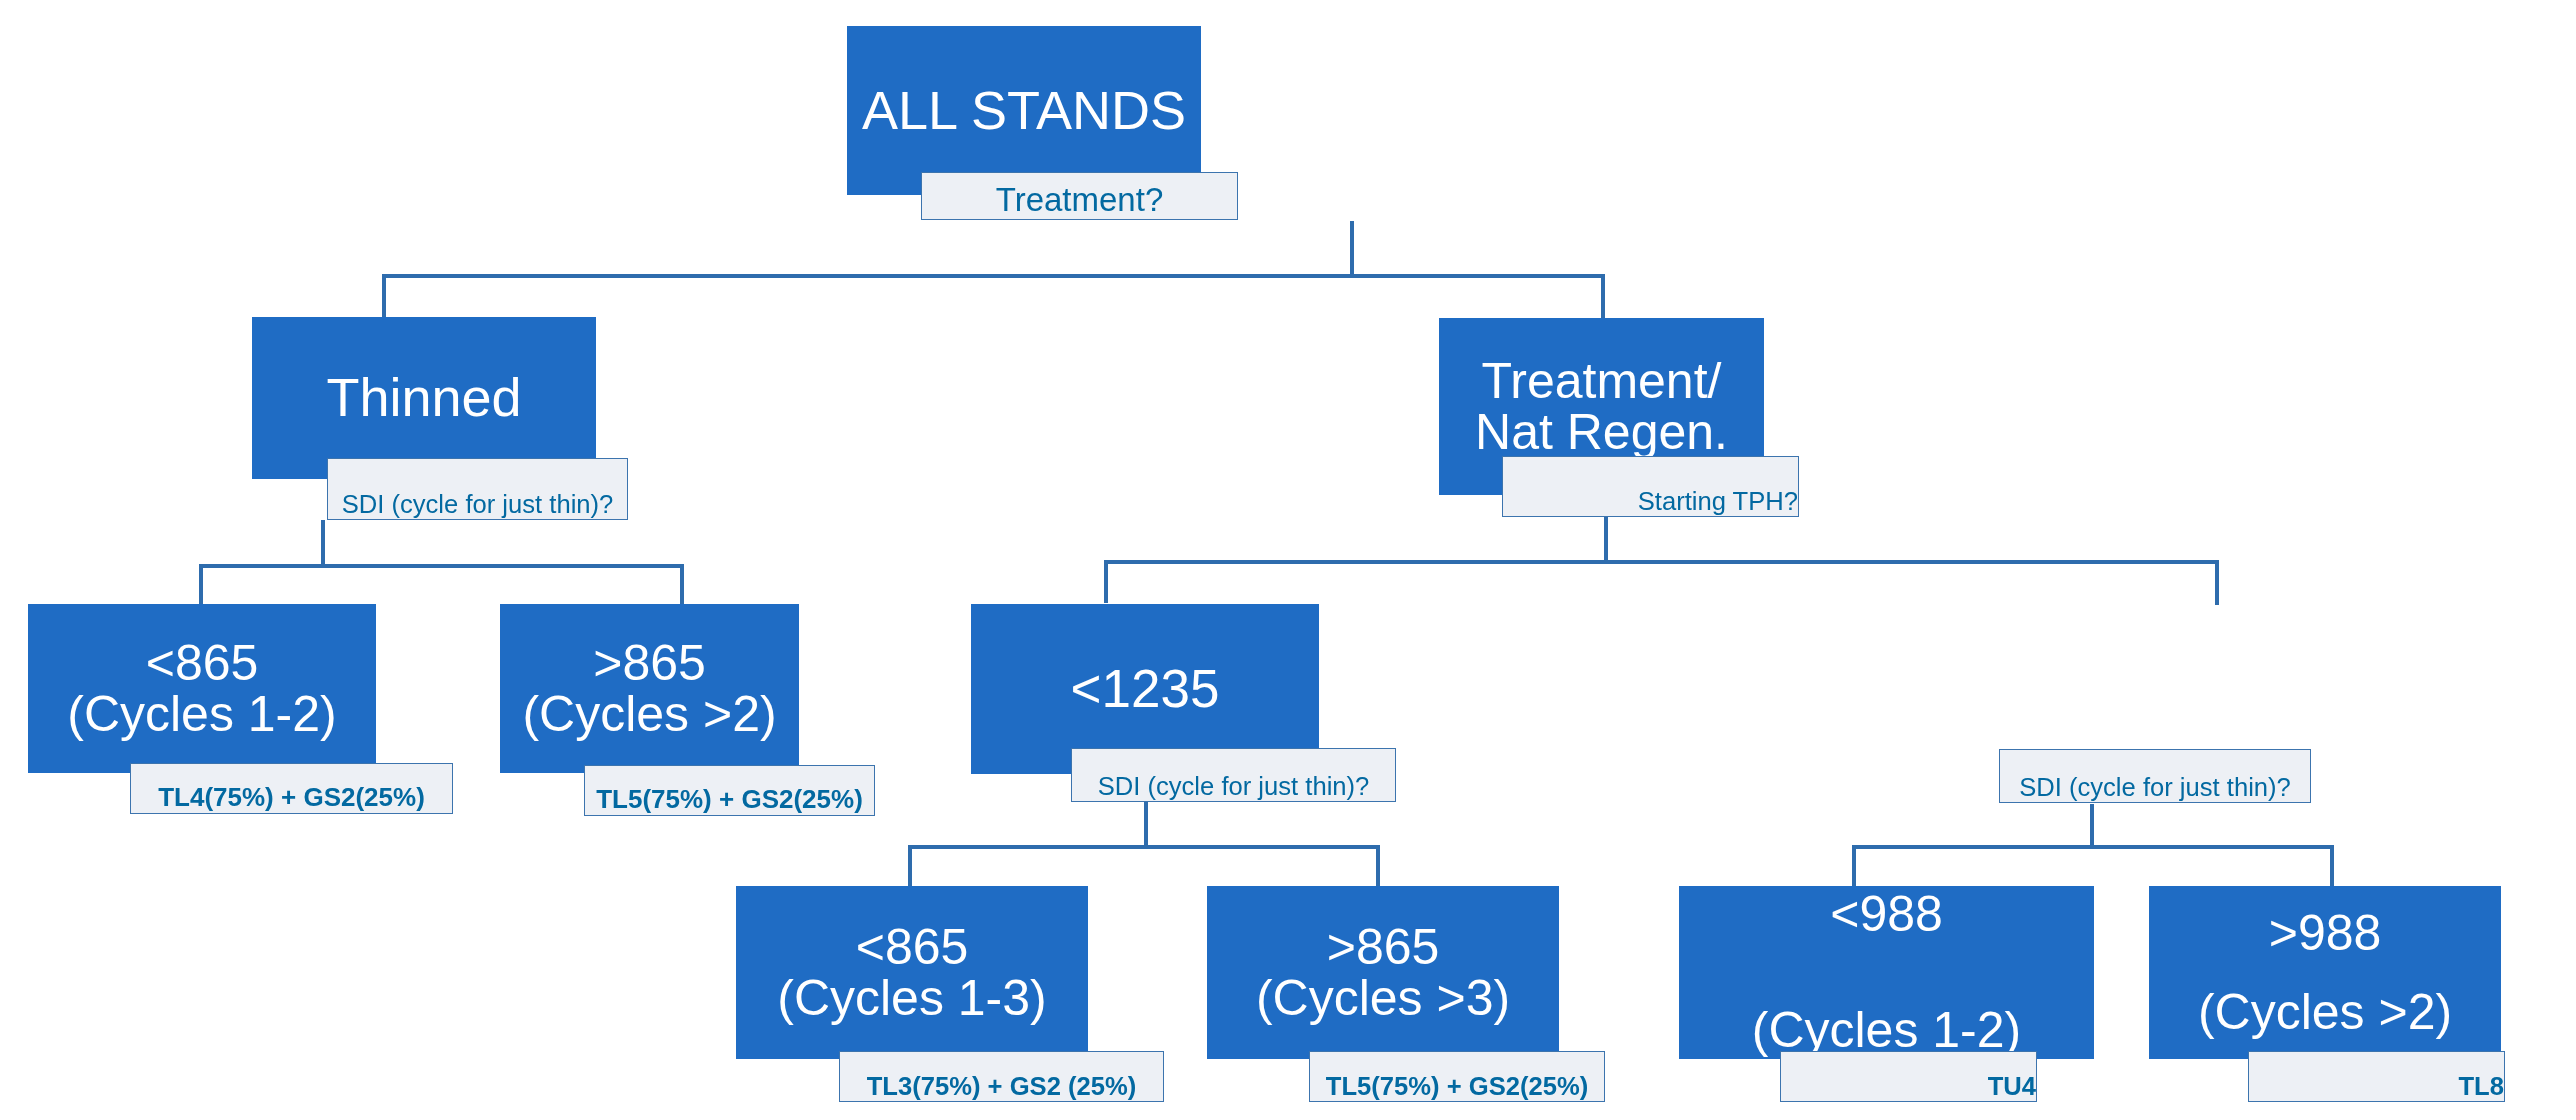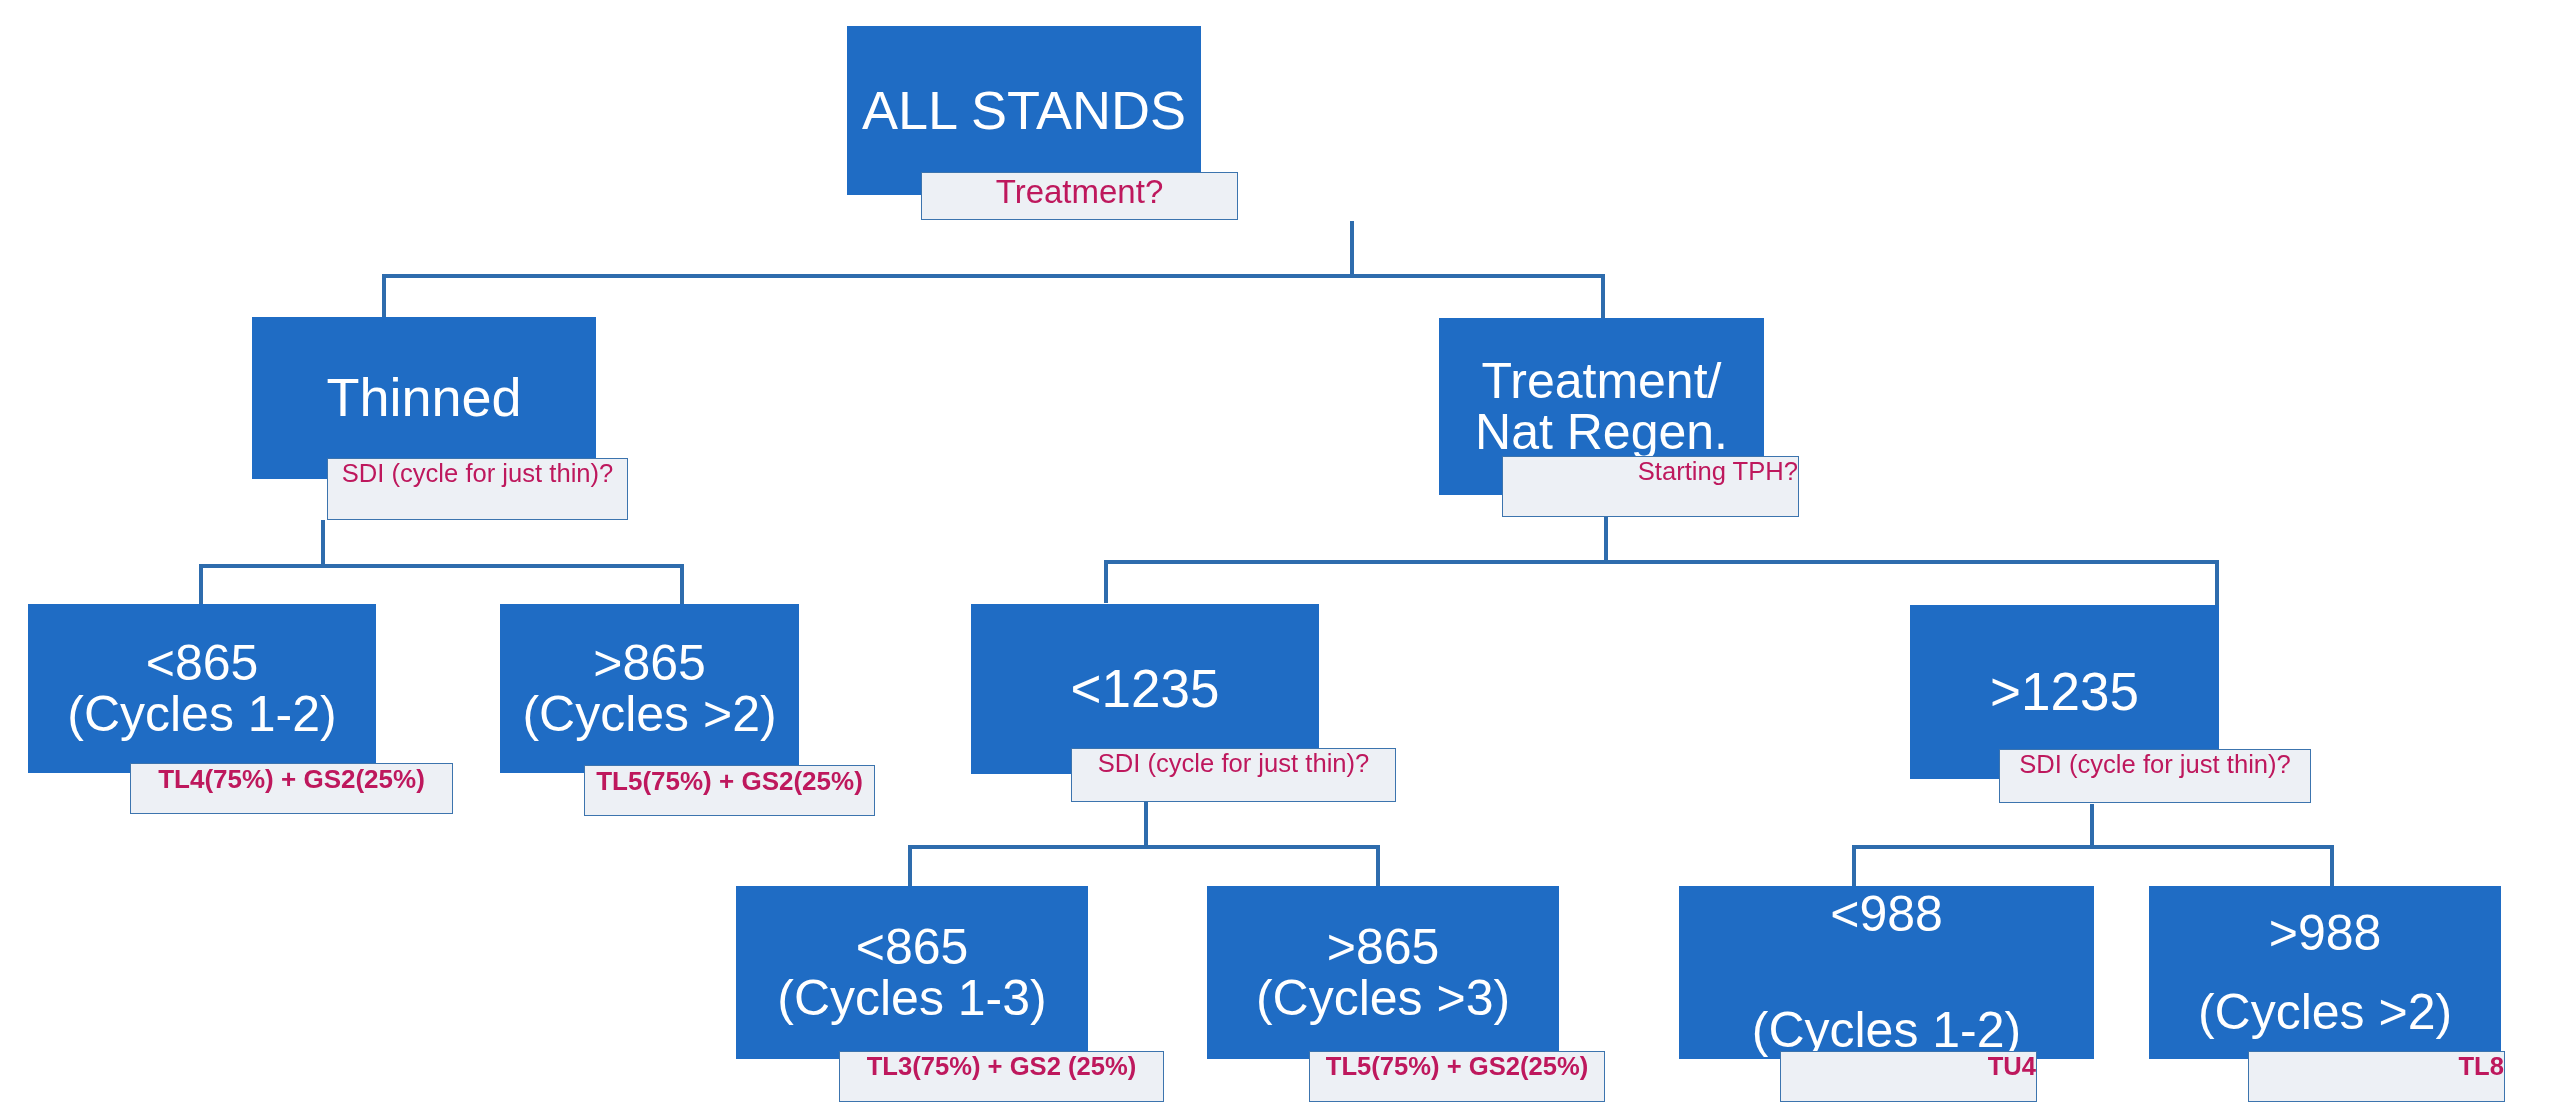--- a/index.html
+++ b/index.html
@@ -50,9 +50,9 @@
     position: absolute;
     background: #EDF0F5;
     border: 1.6px solid #3C74AE;
-    color: #be185d;
+    color: #0369a1;
     display: flex;
-    align-items: flex-start;
+    align-items: flex-end;
     box-sizing: border-box;
     white-space: nowrap;
     overflow: hidden;

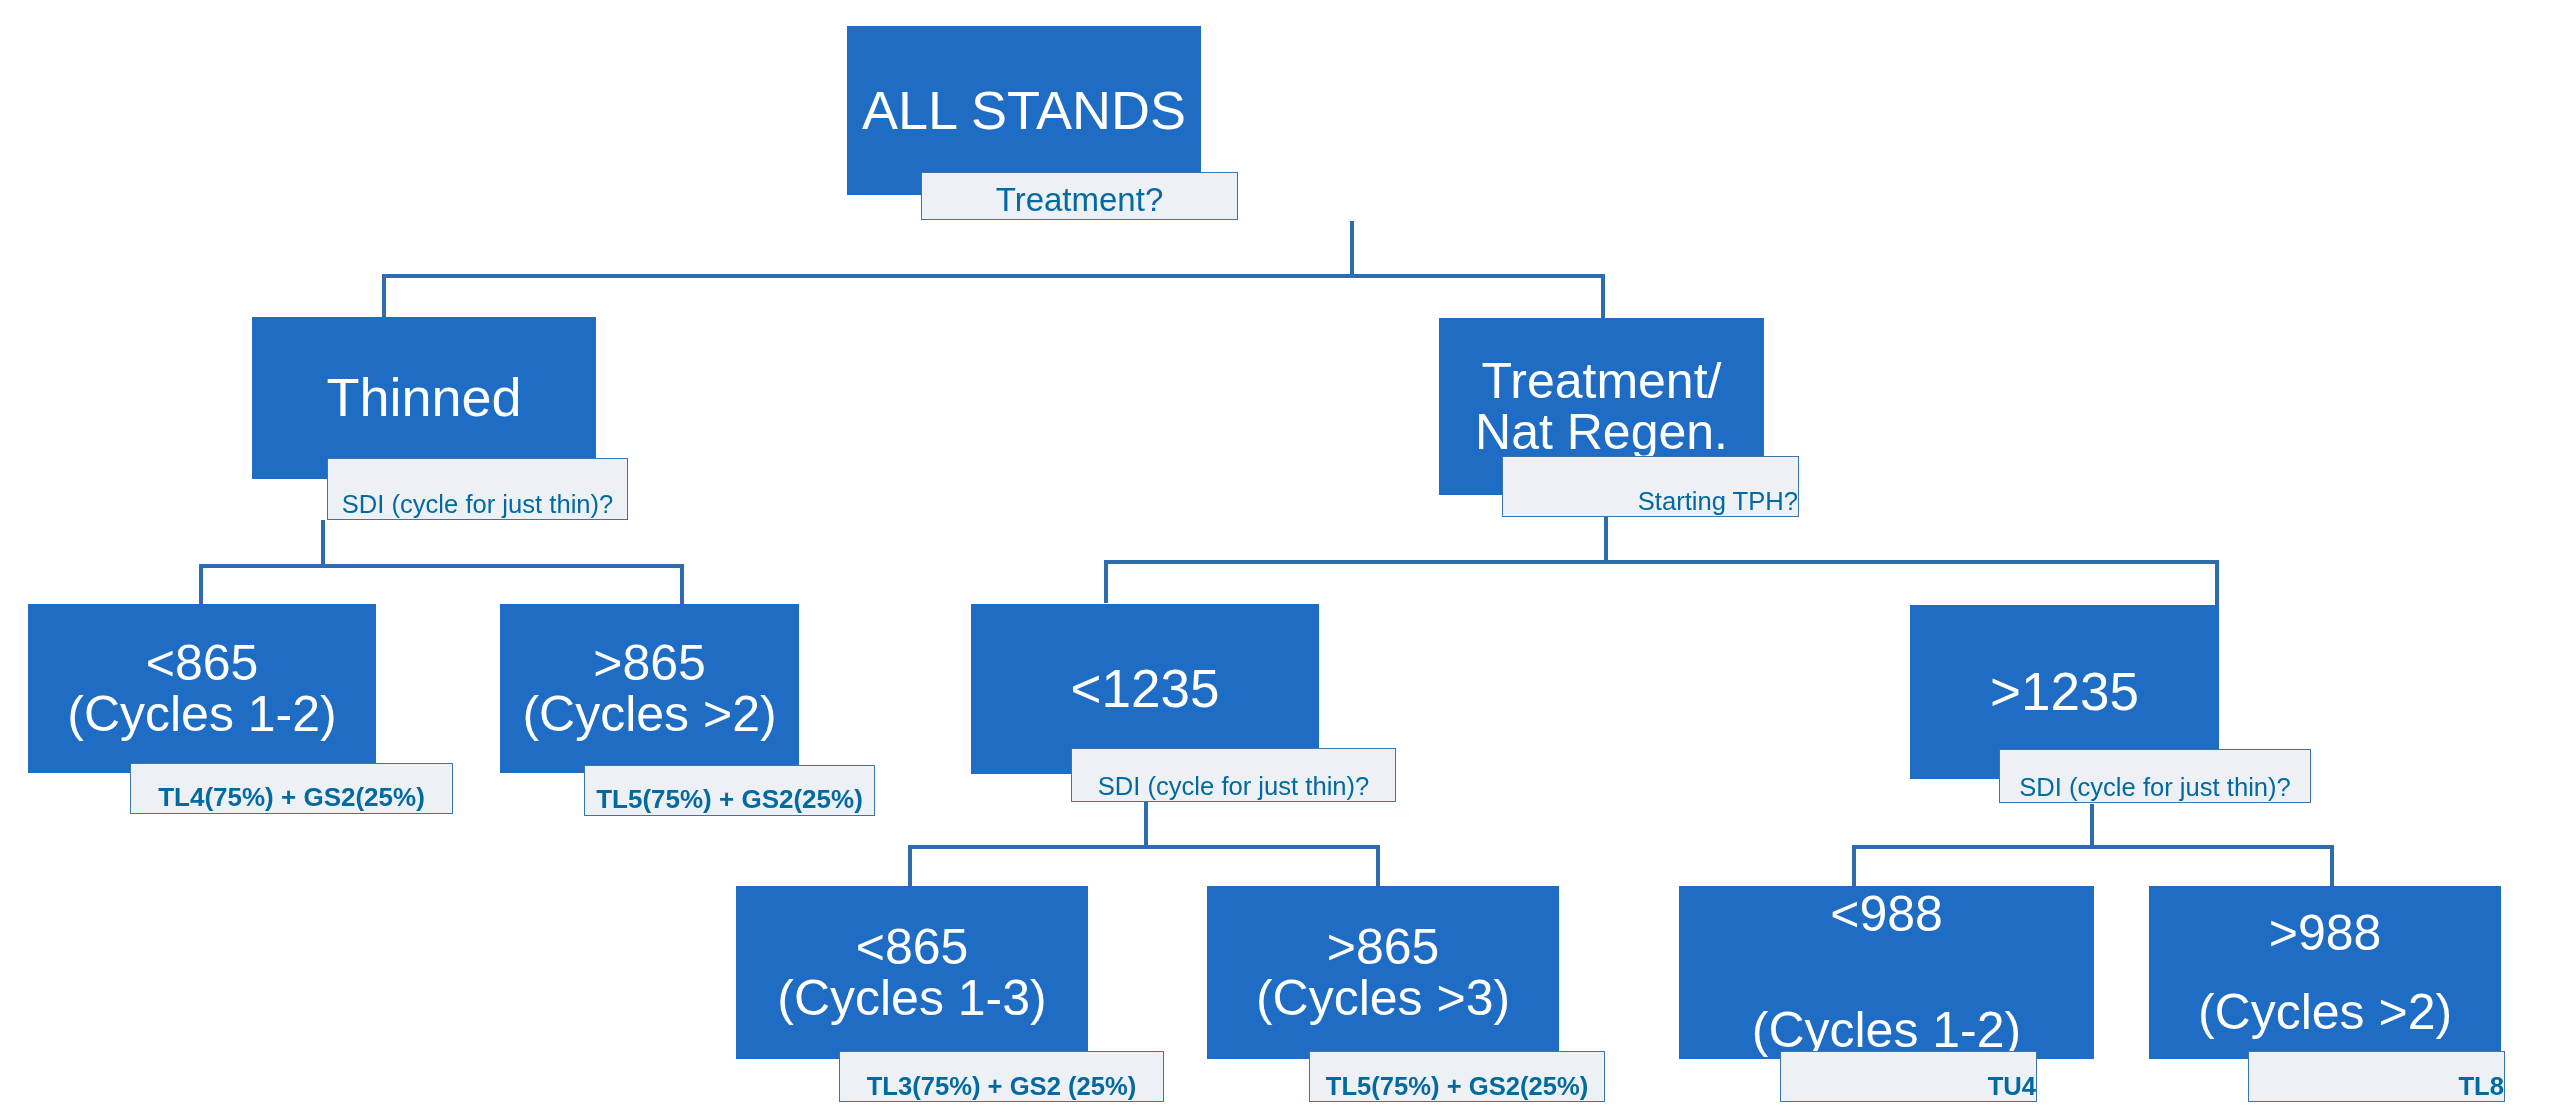--- a/index.html
+++ b/index.html
@@ -139,9 +139,6 @@
     <span>SDI (cycle for just thin)?</span>
   </div>
 
-  <div class="node" style="left:1910px; top:605px; width:309px; height:174px; font-size:53px;">
-    <span class="ln">&gt;1235</span>
-  </div>
   <div class="cap center" style="left:1999px; top:749px; width:312px; height:54px; font-size:25.6px;">
     <span>SDI (cycle for just thin)?</span>
   </div>

